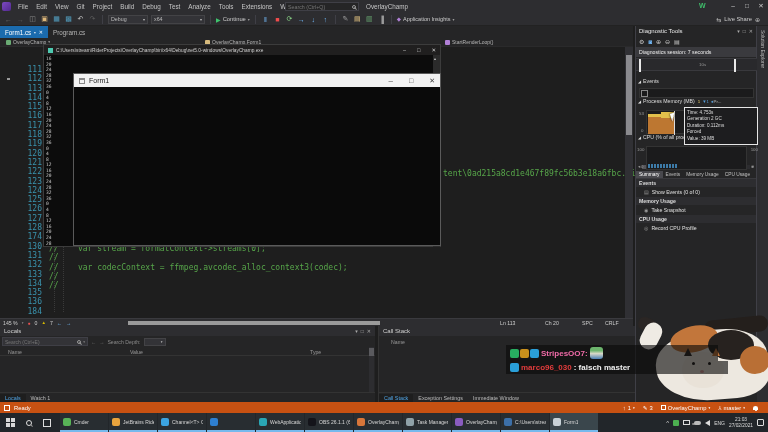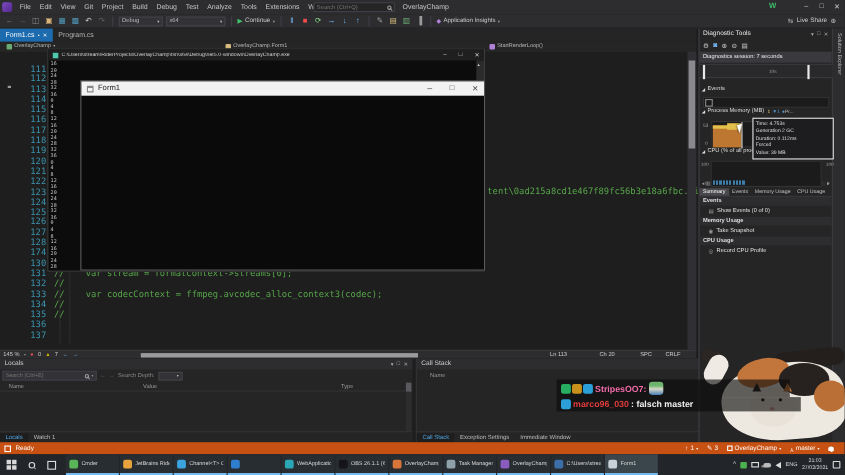--- a/index.html
+++ b/index.html
@@ -200,7 +200,7 @@
   </div>
 
   <div class="abs" style="left:0;top:47px;width:633px;height:271px;background:#1e1e1e">
-    <div class="abs" style="left:16px;top:11px;width:26px">
+    <div class="abs" style="left:16px;top:18px;width:26px">
       <div class="ln">111</div>
         <div class="ln">112</div>
         <div class="ln">113</div>

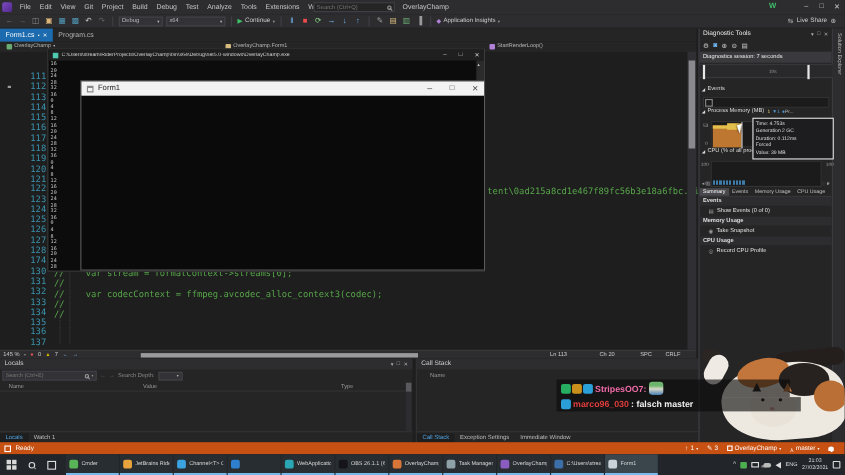--- a/index.html
+++ b/index.html
@@ -227,7 +227,7 @@
         <div class="ln">134</div>
         <div class="ln">135</div>
         <div class="ln">136</div>
-        <div class="ln">137</div>
+        <div class="ln">184</div>
     </div>
     <span class="abs bulb" style="left:5px;top:31px"></span>
     <div class="abs cl" style="left:443px;top:122px">tent\0ad215a8cd1e467f89fc56b3e18a6fbc.gif";</div>

